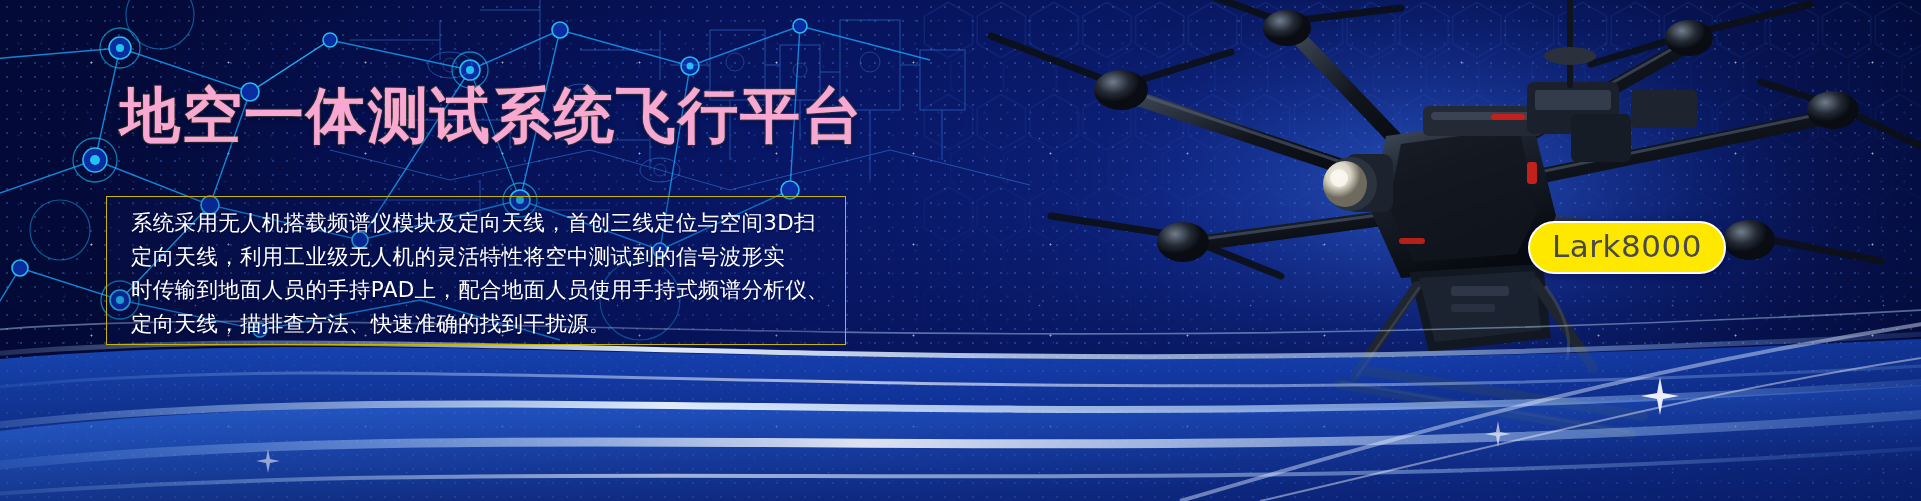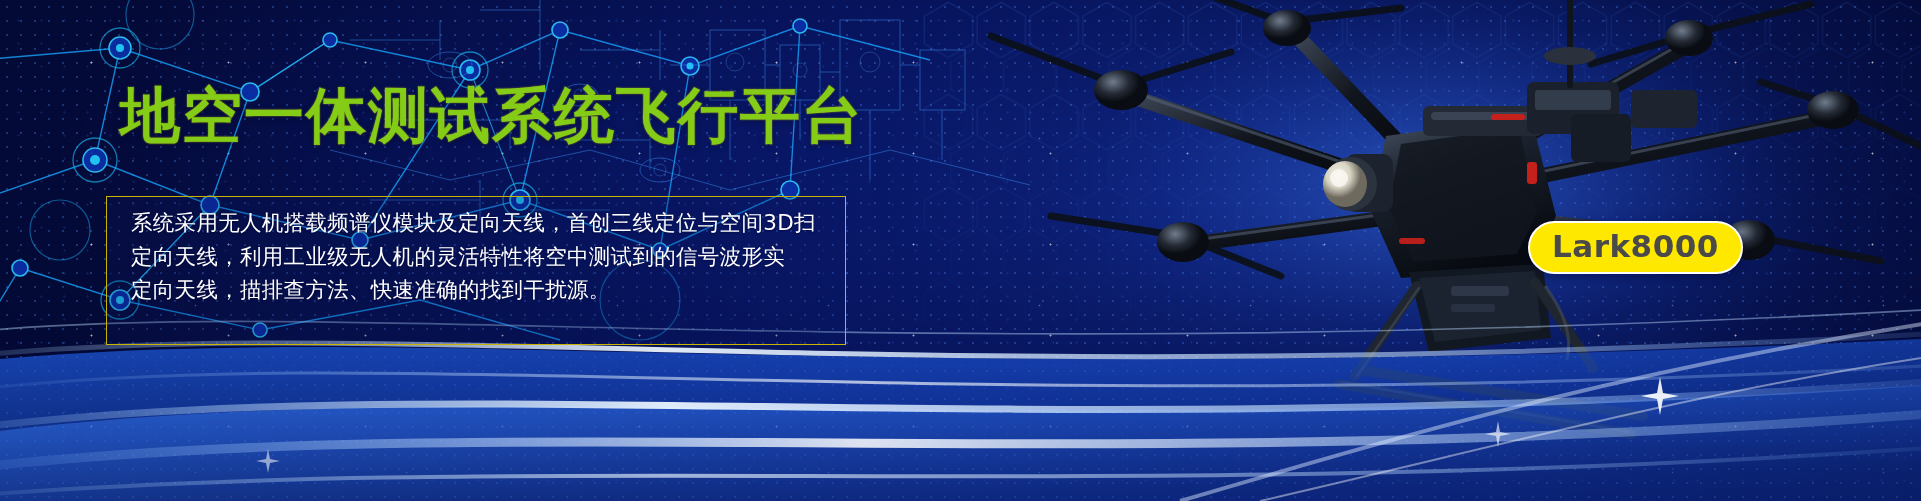--- a/index.html
+++ b/index.html
@@ -77,7 +77,7 @@
     font-size:60px; line-height:66px;
     font-weight:700;
     letter-spacing:2px;
-    color:#84cc16;
+    color:#f9a8d4;
     white-space:nowrap;
     text-shadow:0 0 2px rgba(255,232,0,.55), 0 2px 6px rgba(0,0,40,.45);
     font-family:"DejaVu Sans","Liberation Sans",sans-serif;

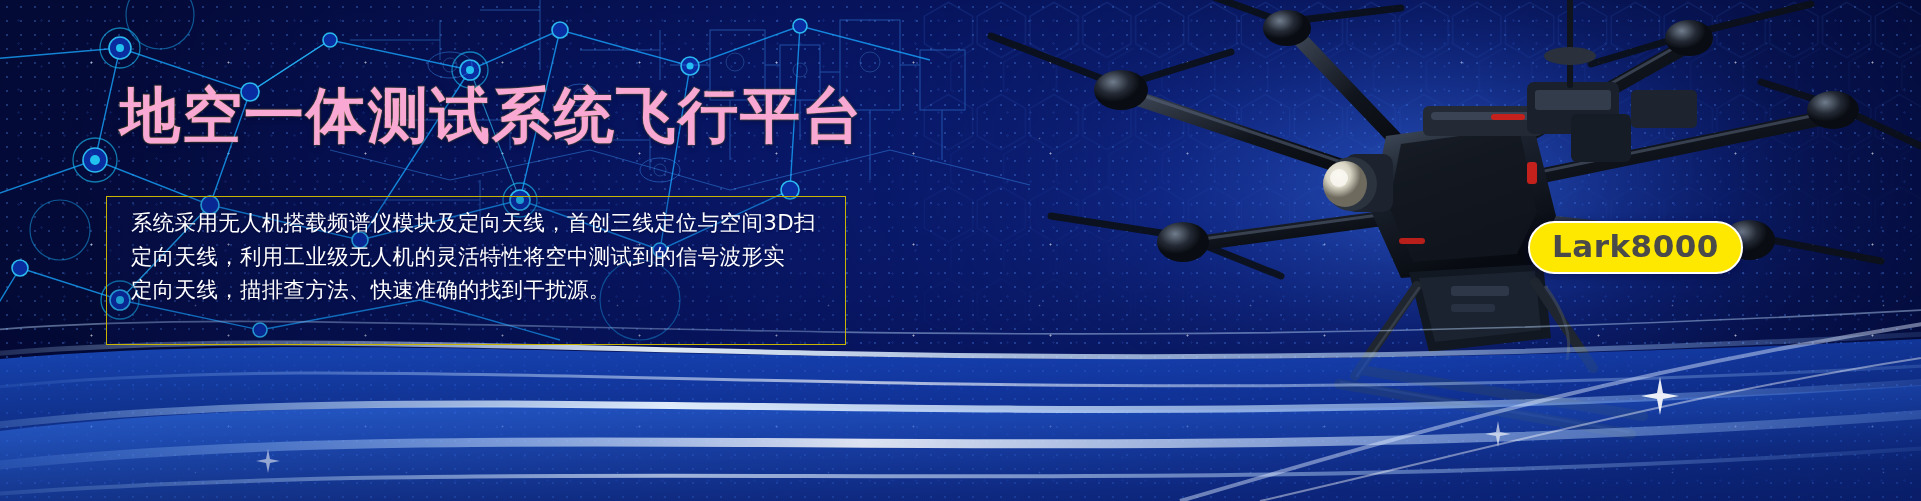--- a/index.html
+++ b/index.html
@@ -111,7 +111,7 @@
     color:#4a4a4a;
     font-size:31px;
     line-height:38px;
-    font-weight:700;
+    font-weight:400;
     letter-spacing:.5px;
     font-family:"DejaVu Sans","Liberation Sans",sans-serif;
     box-shadow:0 2px 10px rgba(0,0,60,.45);

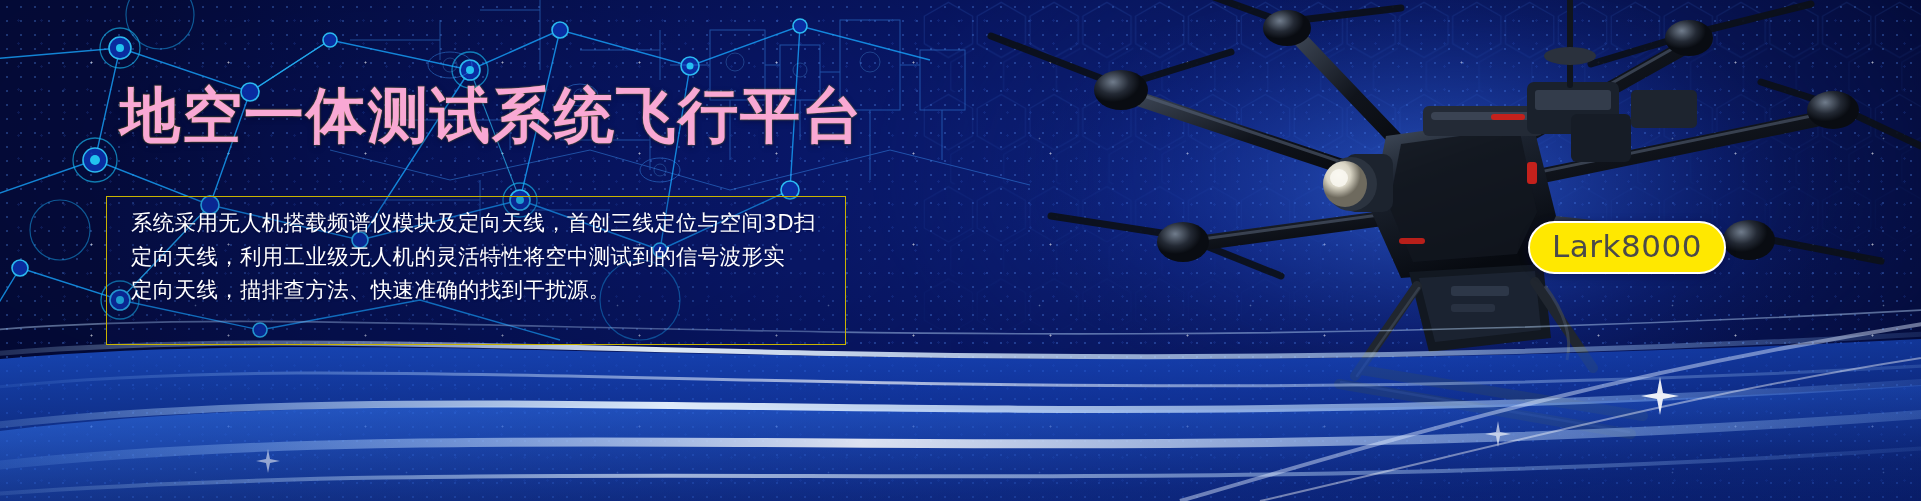--- a/index.html
+++ b/index.html
@@ -392,6 +392,7 @@
   <div id="desc-box">
     <div class="desc-line">系统采用无人机搭载频谱仪模块及定向天线，首创三线定位与空间3D扫</div>
     <div class="desc-line">定向天线，利用工业级无人机的灵活特性将空中测试到的信号波形实</div>
+    <div class="desc-line">时传输到地面人员的手持PAD上，配合地面人员使用手持式频谱分析仪、</div>
     <div class="desc-line">定向天线，描排查方法、快速准确的找到干扰源。</div>
   </div>
 

